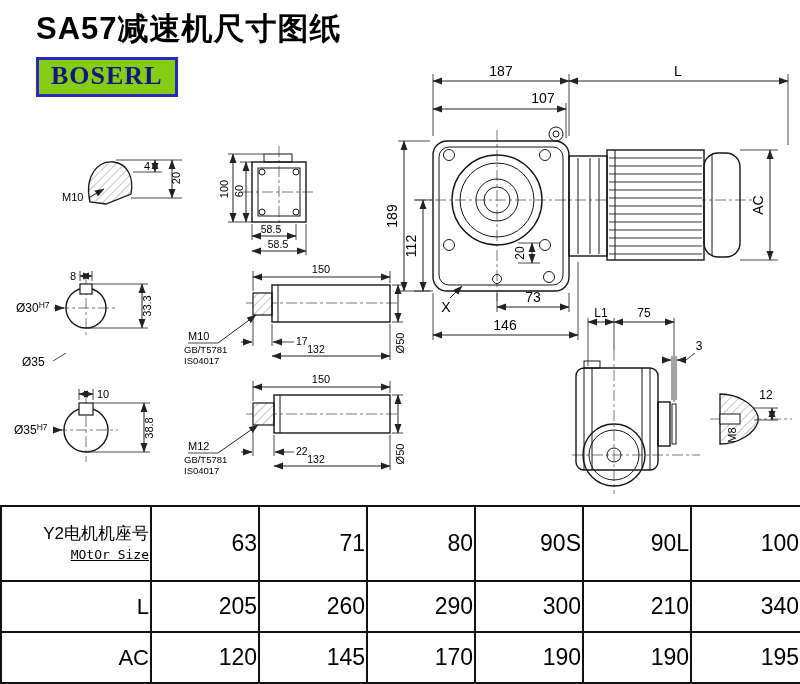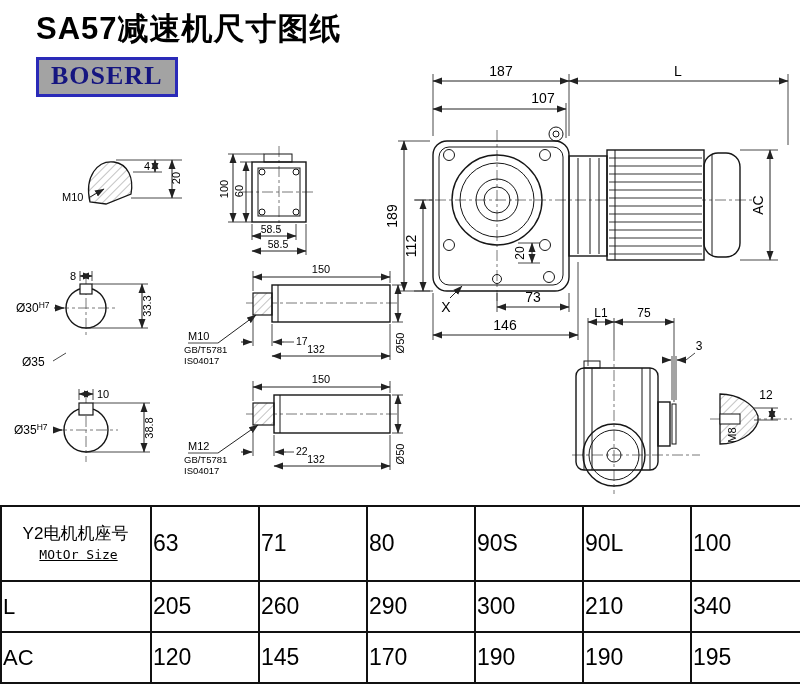--- a/index.html
+++ b/index.html
@@ -8,7 +8,7 @@
   .page-title{position:absolute;left:36px;top:8px;font-size:31px;font-weight:700;letter-spacing:1px;}
   .brand-box{position:absolute;left:36px;top:57px;border:3px solid #2a2ab8;color:#151580;
              font-family:"Liberation Serif",serif;font-weight:700;font-size:26px;
-             padding:1px 12px 3px 12px;letter-spacing:1px;background:#a3a3a3;}
+             padding:1px 12px 3px 12px;letter-spacing:1px;background:#84cc16;}
   #drawing{position:absolute;left:0;top:50px;}
   svg text{font-family:"Liberation Sans",sans-serif;fill:#000;}
   .t14{font-size:14px;} .t12{font-size:12px;} .t11{font-size:11px;}

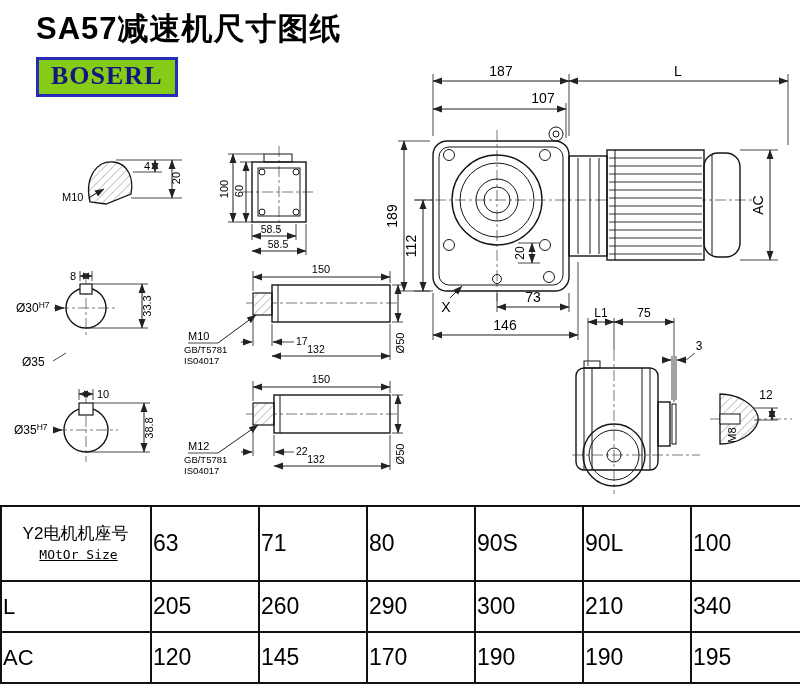--- a/index.html
+++ b/index.html
@@ -23,7 +23,7 @@
              table-layout:fixed;background:#fff;}
   .dim-table td{border:2px solid #111;text-align:left;vertical-align:middle;font-size:23px;}
   .dim-table td.lab{font-size:22px;}
-  .dim-table td.hd{text-align:center;padding-left:0;}
+  .dim-table td.hd{text-align:right;padding-left:0;}
   .hd-cn{font-size:17px;line-height:21px;}
   .hd-en{font-size:13px;line-height:21px;font-family:"DejaVu Sans Mono",monospace;
          text-decoration:underline;padding-left:6px;}

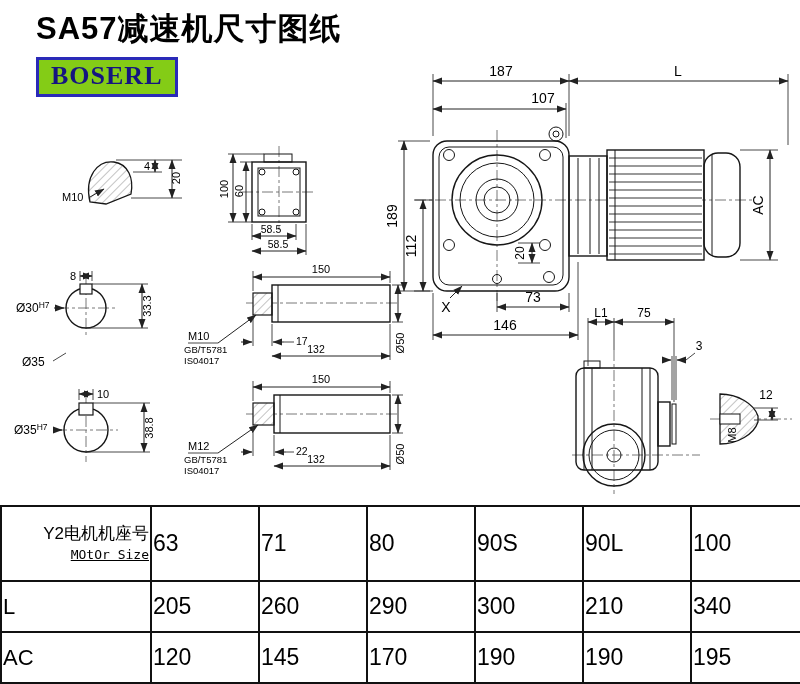--- a/index.html
+++ b/index.html
@@ -21,7 +21,7 @@
   .cl{stroke:#555;stroke-width:0.8;stroke-dasharray:11 3 3 3;fill:none;}
   .dim-table{position:absolute;left:0;top:505px;width:800px;height:179px;border-collapse:collapse;
              table-layout:fixed;background:#fff;}
-  .dim-table td{border:2px solid #111;text-align:left;vertical-align:middle;font-size:23px;}
+  .dim-table td{border:2px solid #111;text-align:right;vertical-align:middle;font-size:23px;}
   .dim-table td.lab{font-size:22px;}
   .dim-table td.hd{text-align:right;padding-left:0;}
   .hd-cn{font-size:17px;line-height:21px;}

